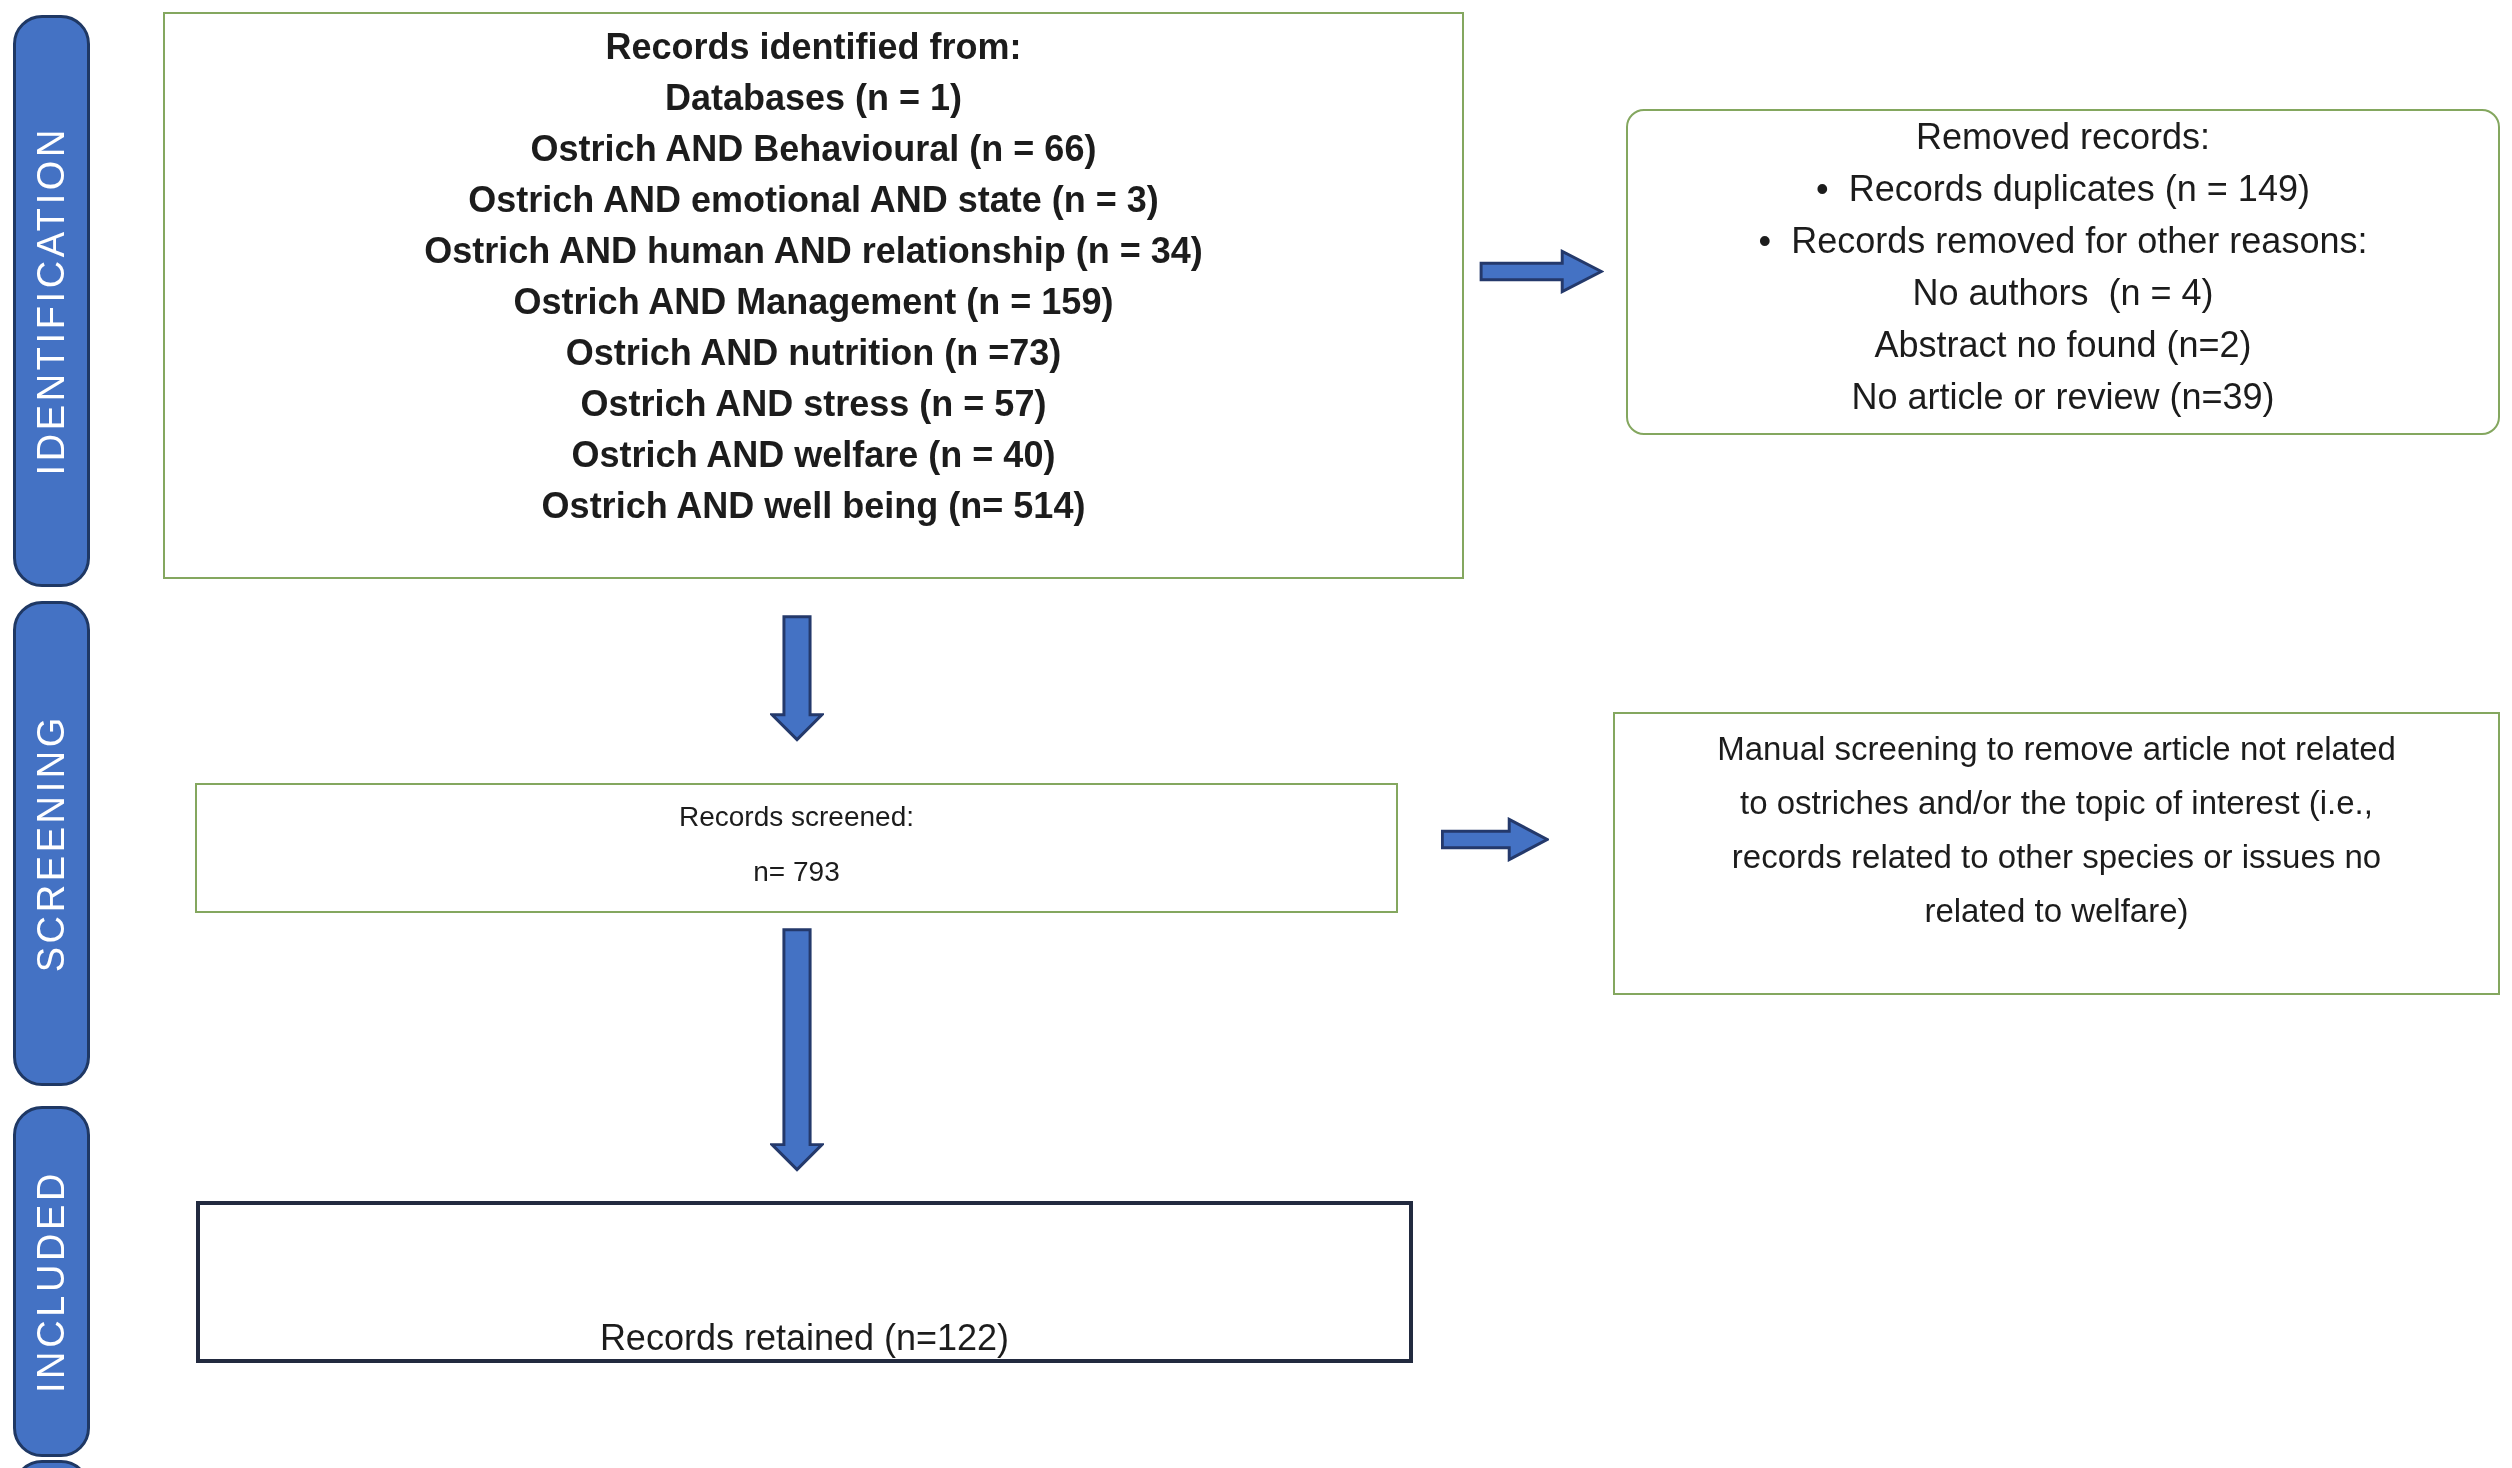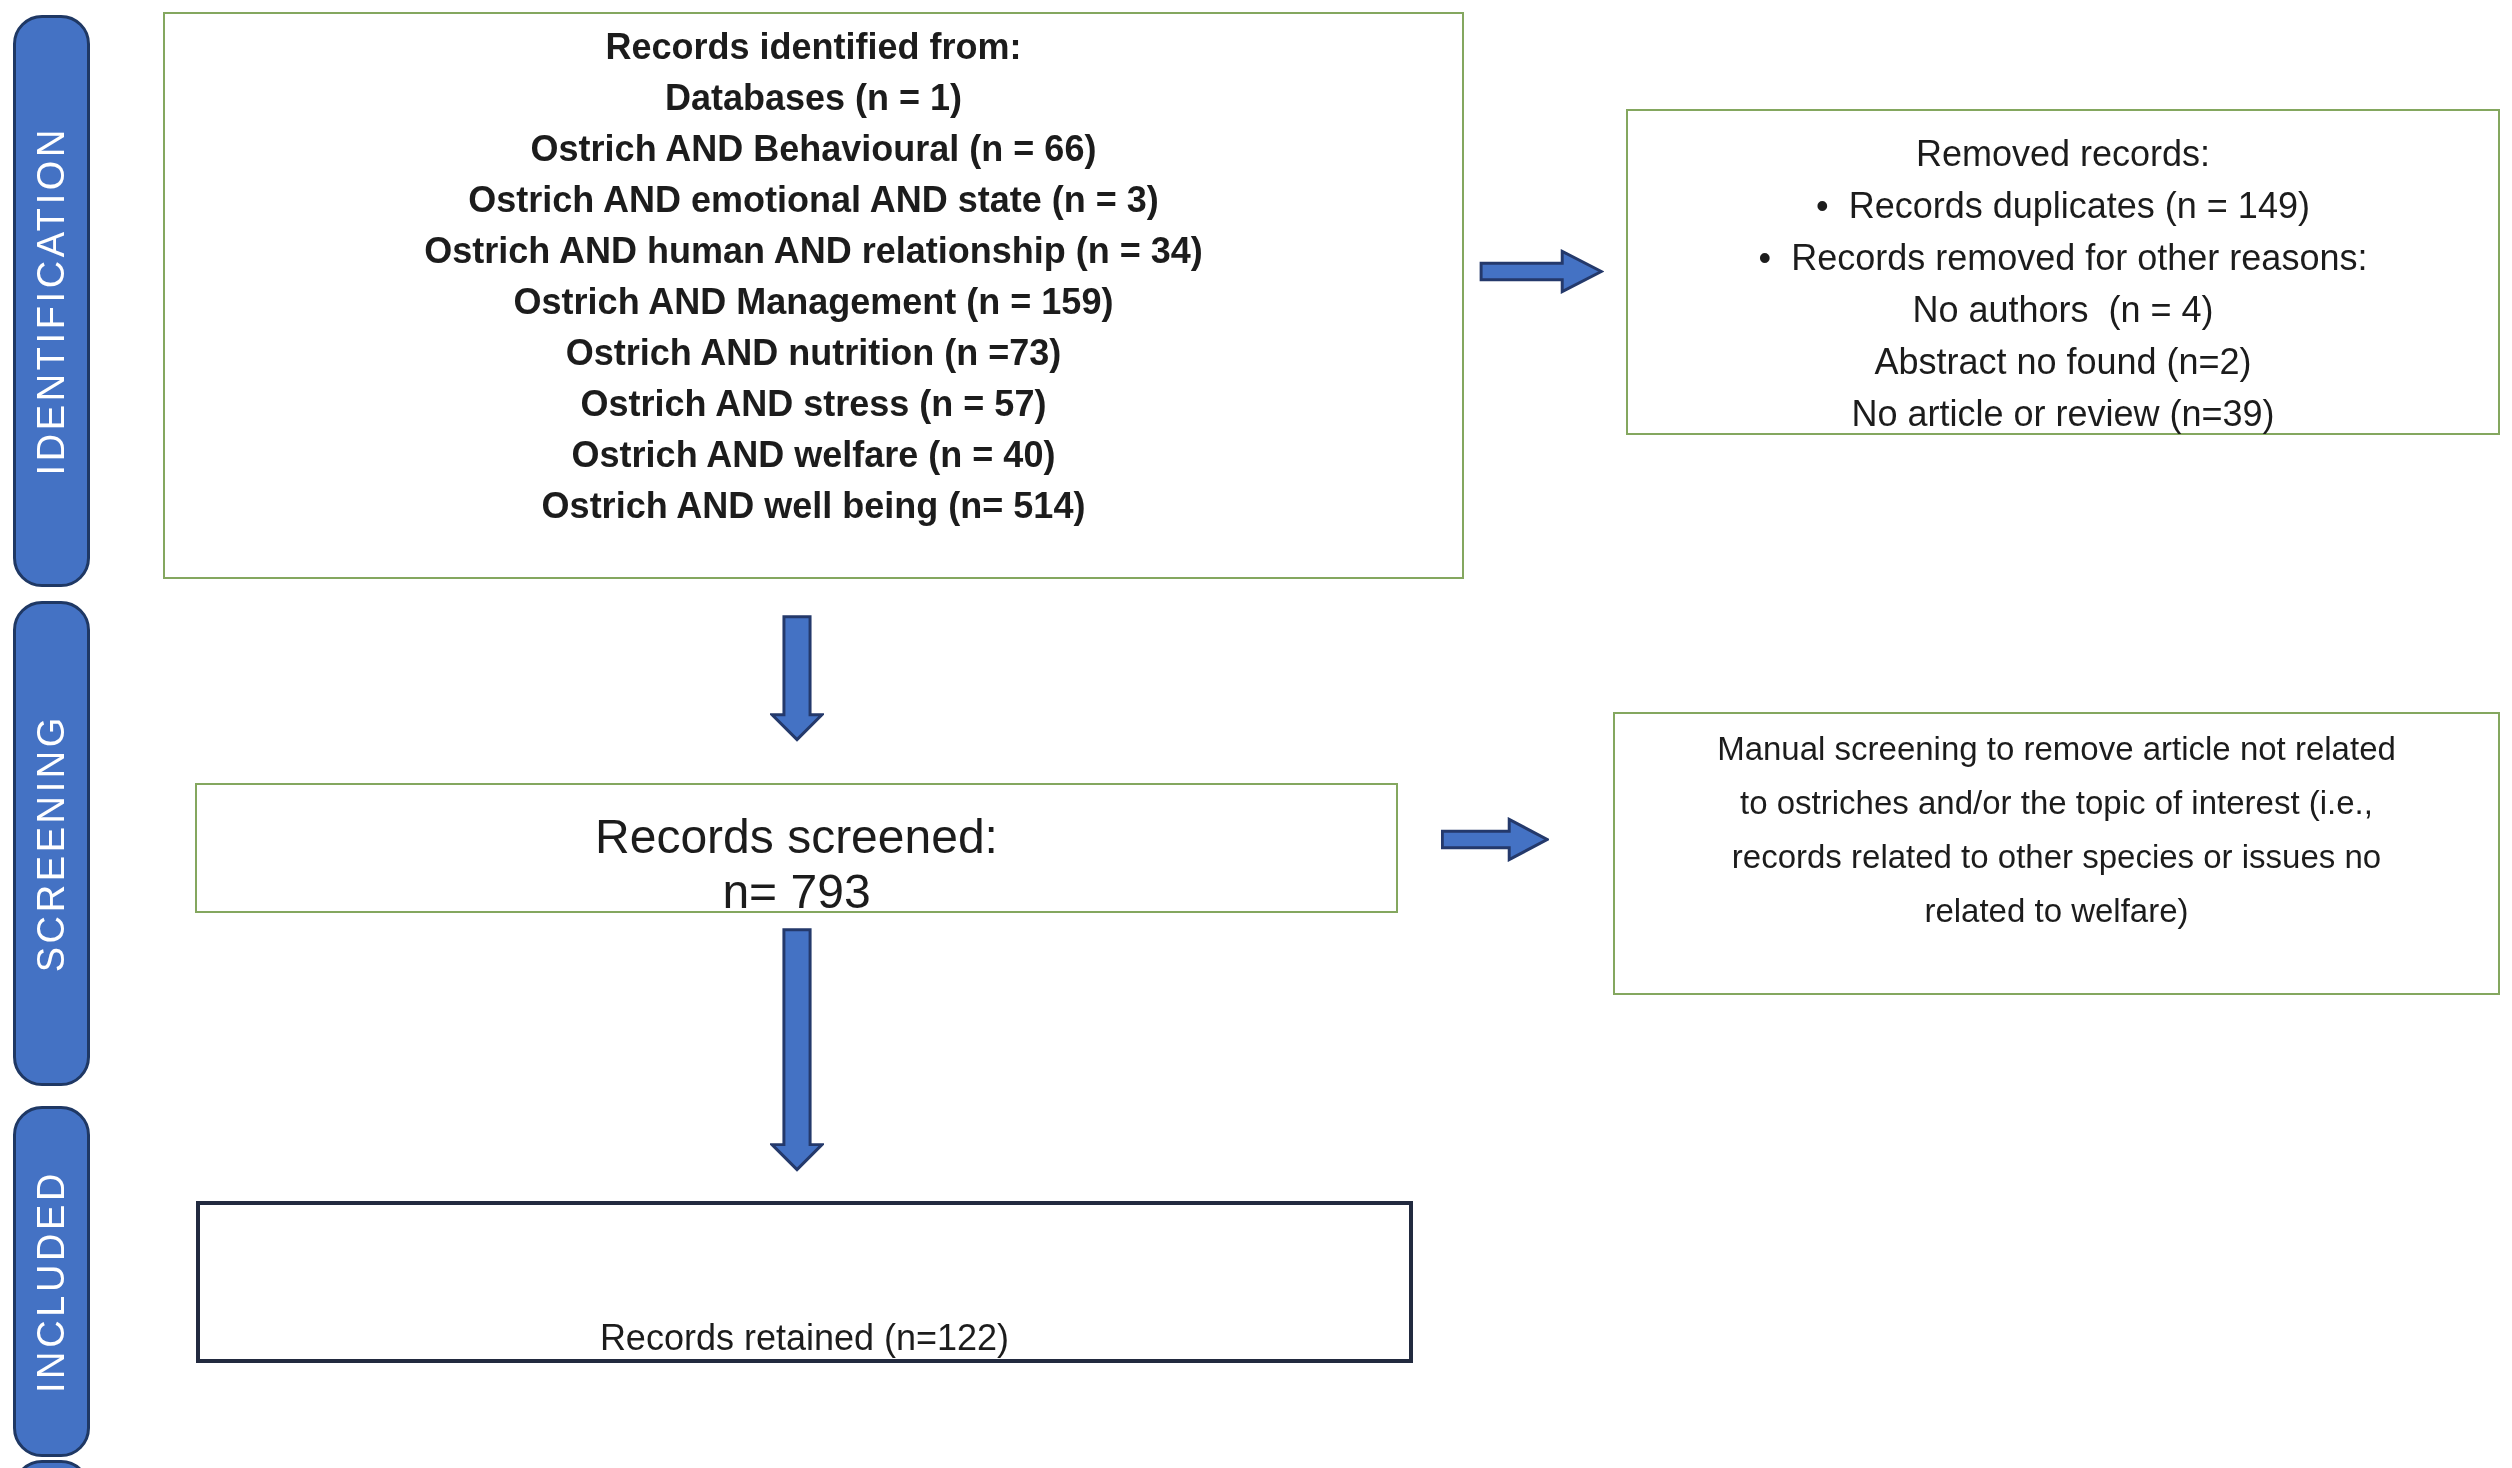--- a/index.html
+++ b/index.html
@@ -57,7 +57,7 @@
   }
   #box-removed {
     left: 1626px; top: 109px; width: 874px; height: 326px;
-    padding-top: 17px; font-size: 36px; line-height: 52px;
+    padding-top: 0; font-size: 36px; line-height: 52px; border-radius: 18px;
   }
   #box-screened {
     left: 195px; top: 783px; width: 1203px; height: 130px;

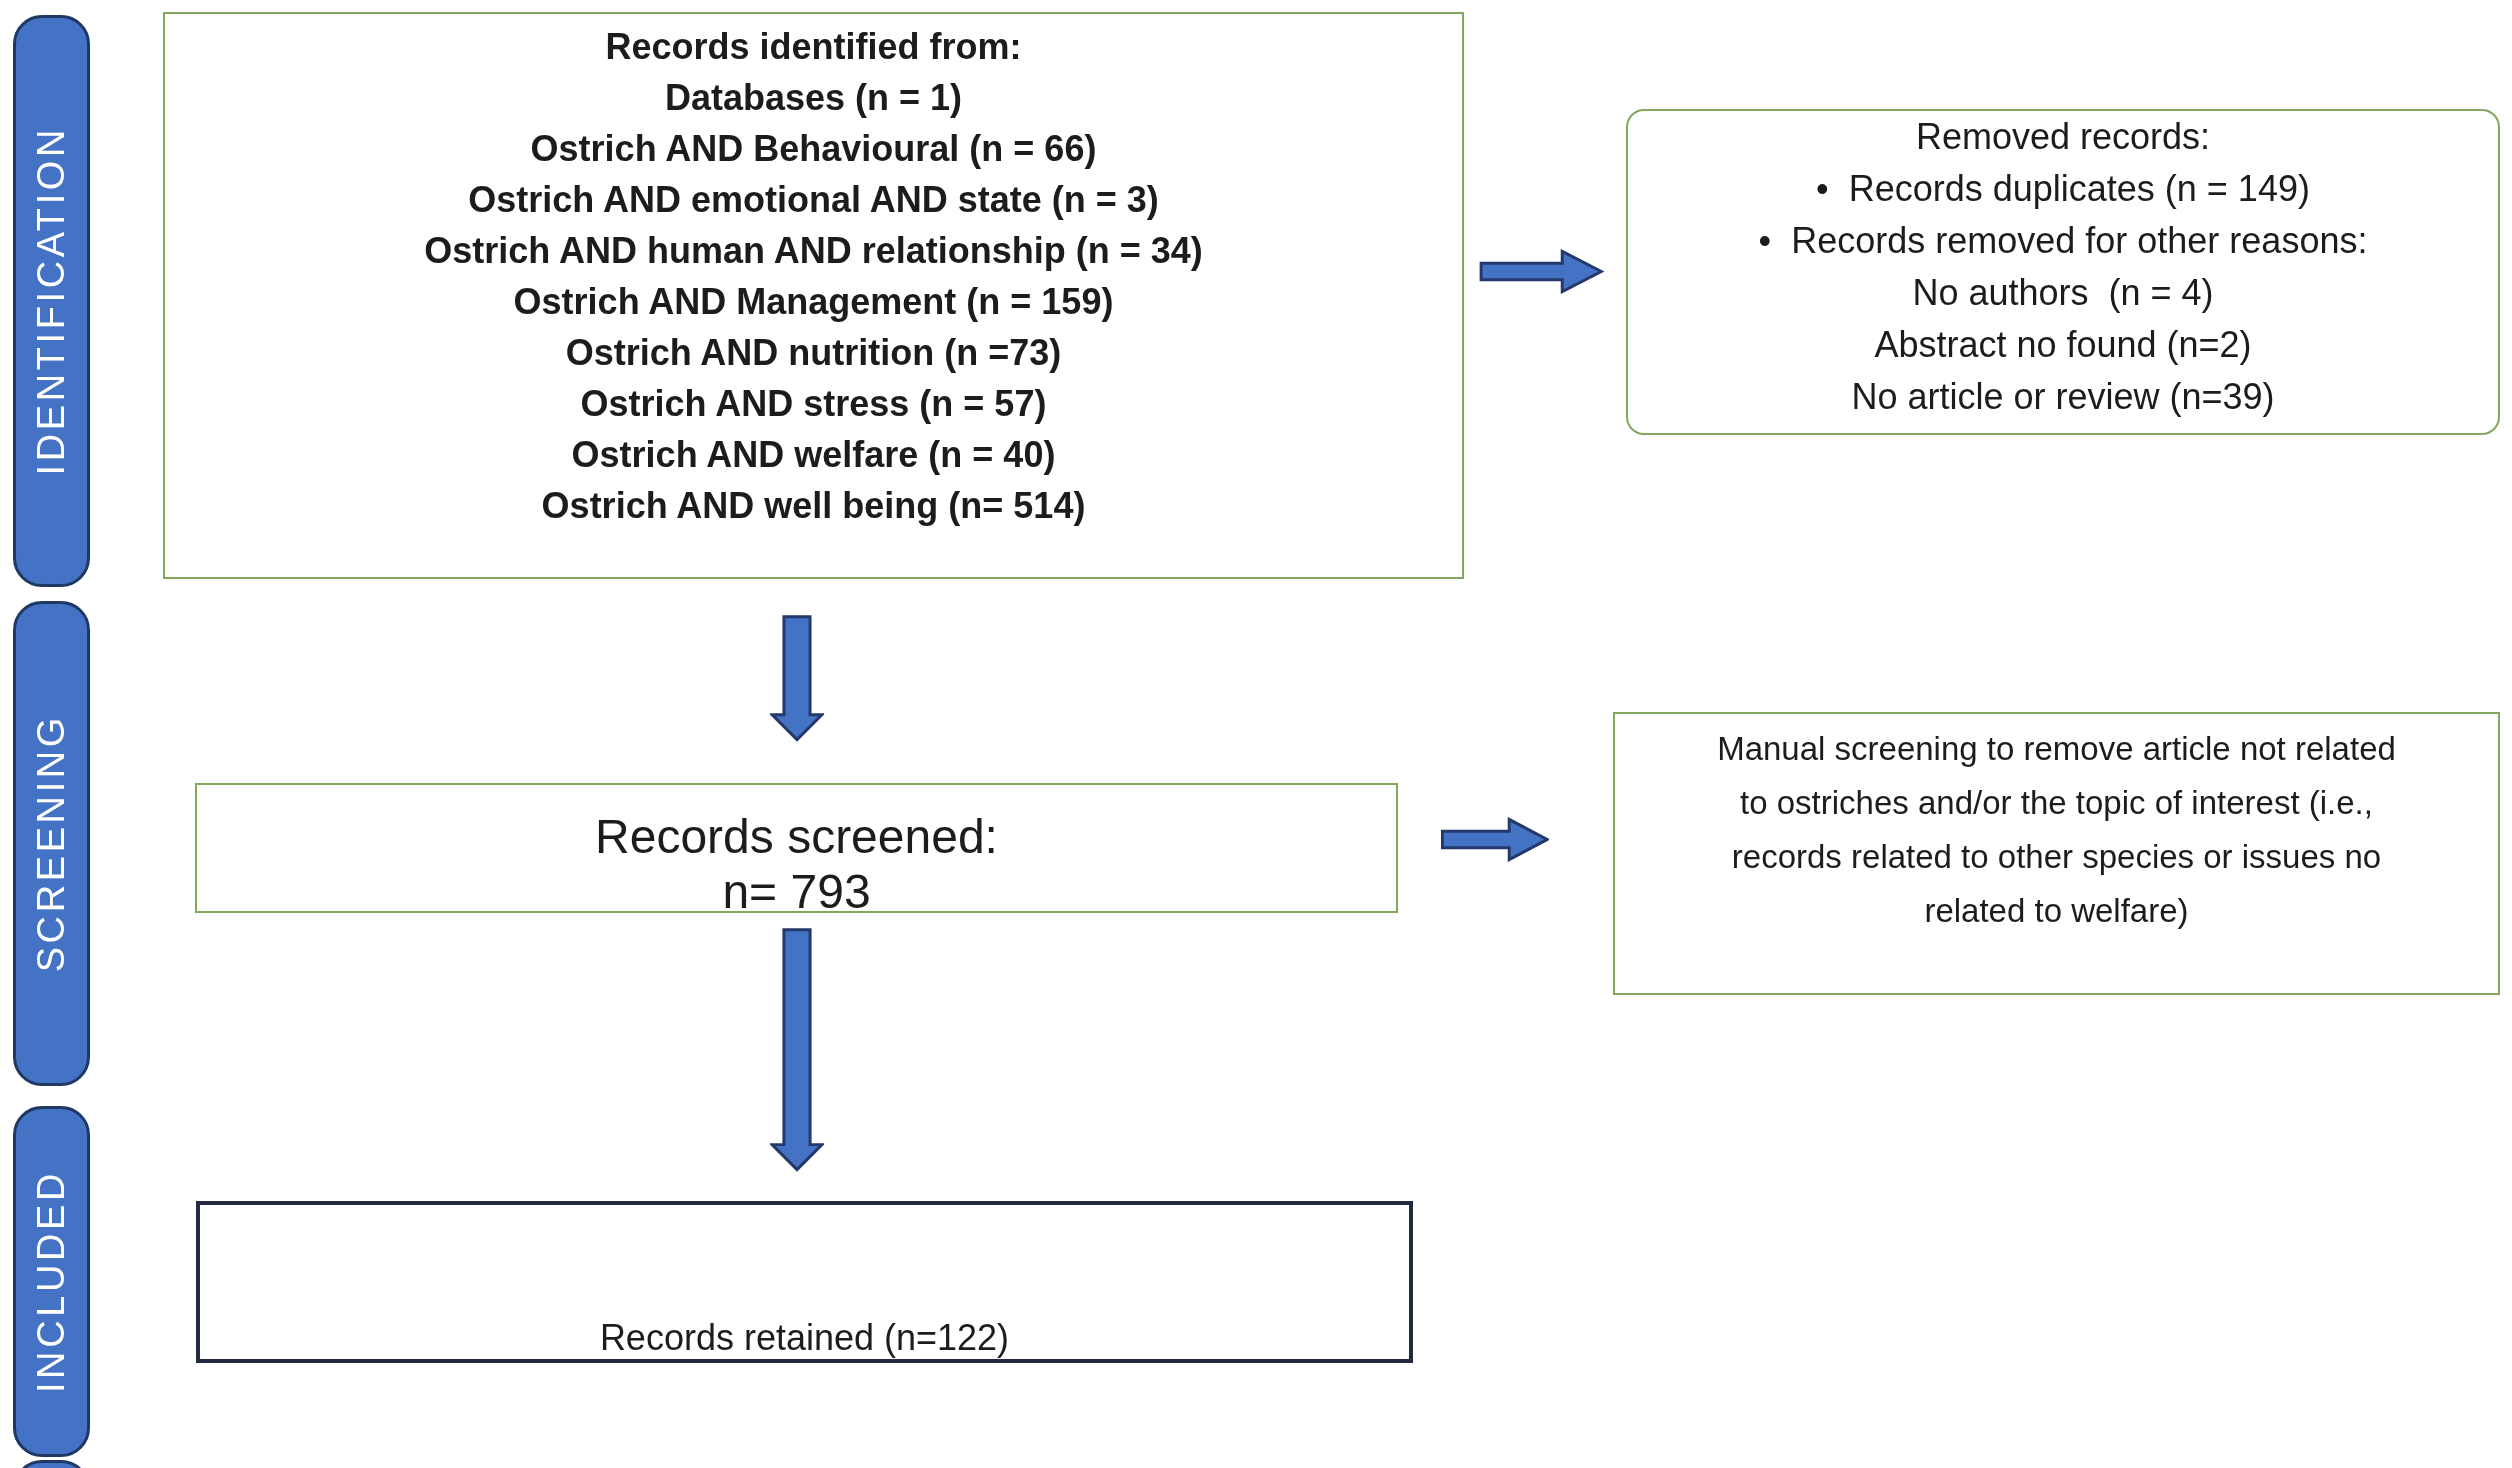--- a/index.html
+++ b/index.html
@@ -61,7 +61,7 @@
   }
   #box-screened {
     left: 195px; top: 783px; width: 1203px; height: 130px;
-    padding-top: 24px; font-size: 48px; line-height: 55px; text-align: center;
+    padding-top: 4px; font-size: 28px; line-height: 55px; text-align: center;
   }
   #box-manual {
     left: 1613px; top: 712px; width: 887px; height: 283px;

